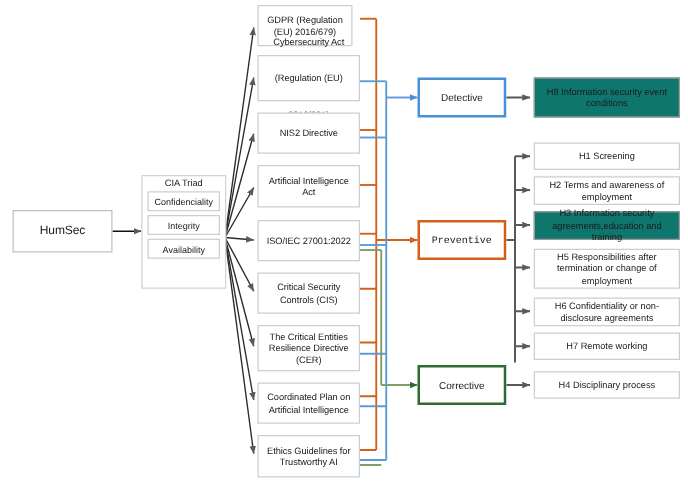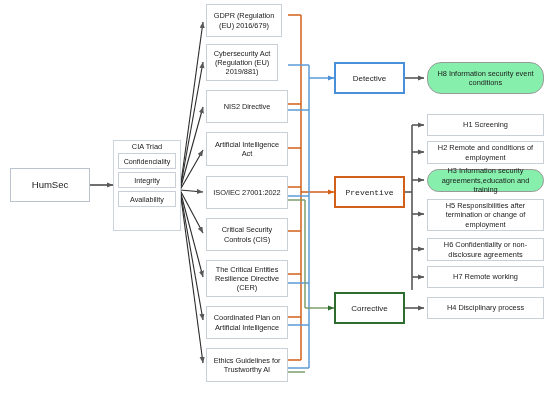--- a/index.html
+++ b/index.html
@@ -149,7 +149,7 @@
     <span>(EU) 2016/679)</span>
   </div>
 
-  <div class="node" style="left:206px;top:44px;width:72px;height:37px;flex-direction:column;">
+  <div class="node" style="left:206px;top:44px;width:82px;height:37px;flex-direction:column;gap:20px;">
     <span>Cybersecurity Act</span>
     <span>(Regulation (EU)</span>
     <span>2019/881)</span>

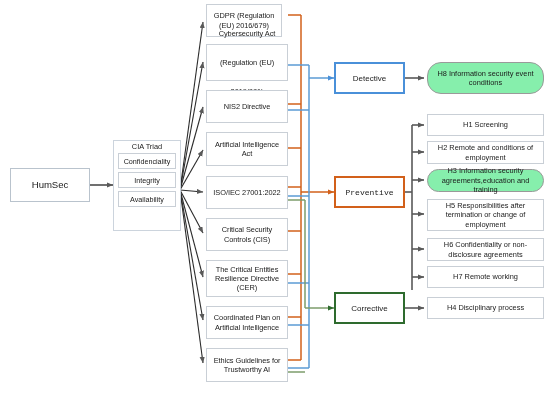--- a/index.html
+++ b/index.html
@@ -37,7 +37,7 @@
   .ctrl{position:absolute;box-sizing:border-box;display:flex;align-items:center;
         justify-content:center;text-align:center;border:1px solid #c9cfd6;
         background:#ffffff;font-size:7.4px;line-height:9.4px;padding:1px 2px;}
-  .ctrl.hl{background:#86efac;border-color:#9a9a9a;border-radius:14px;}
+  .ctrl.hl{background:#0f766e;border-color:#9a9a9a;}
 </style>
 </head>
 <body>

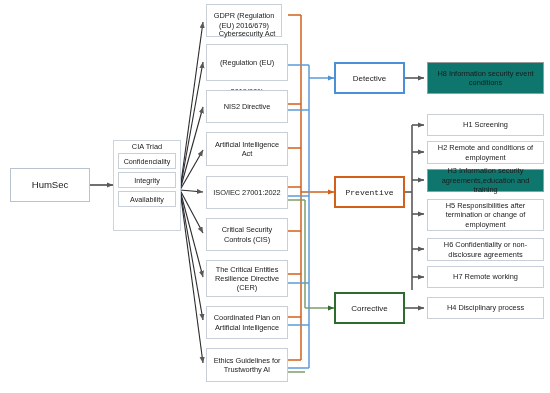--- a/index.html
+++ b/index.html
@@ -211,7 +211,7 @@
   </div>
 
   <div class="ctrl" style="left:427px;top:141px;width:117px;height:23px;flex-direction:column;">
-    <span>H2 Remote and conditions of</span>
+    <span>H2 Terms and awareness of</span>
     <span>employment</span>
   </div>
 

